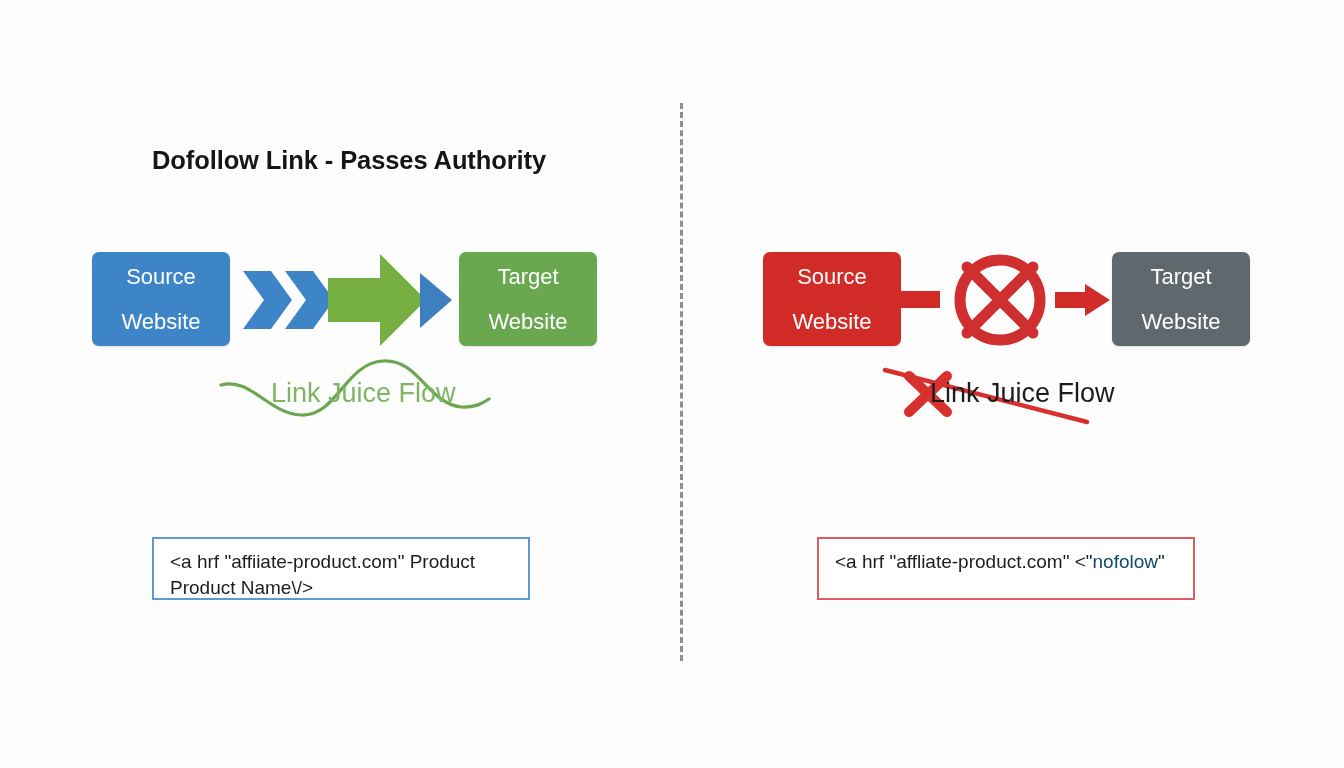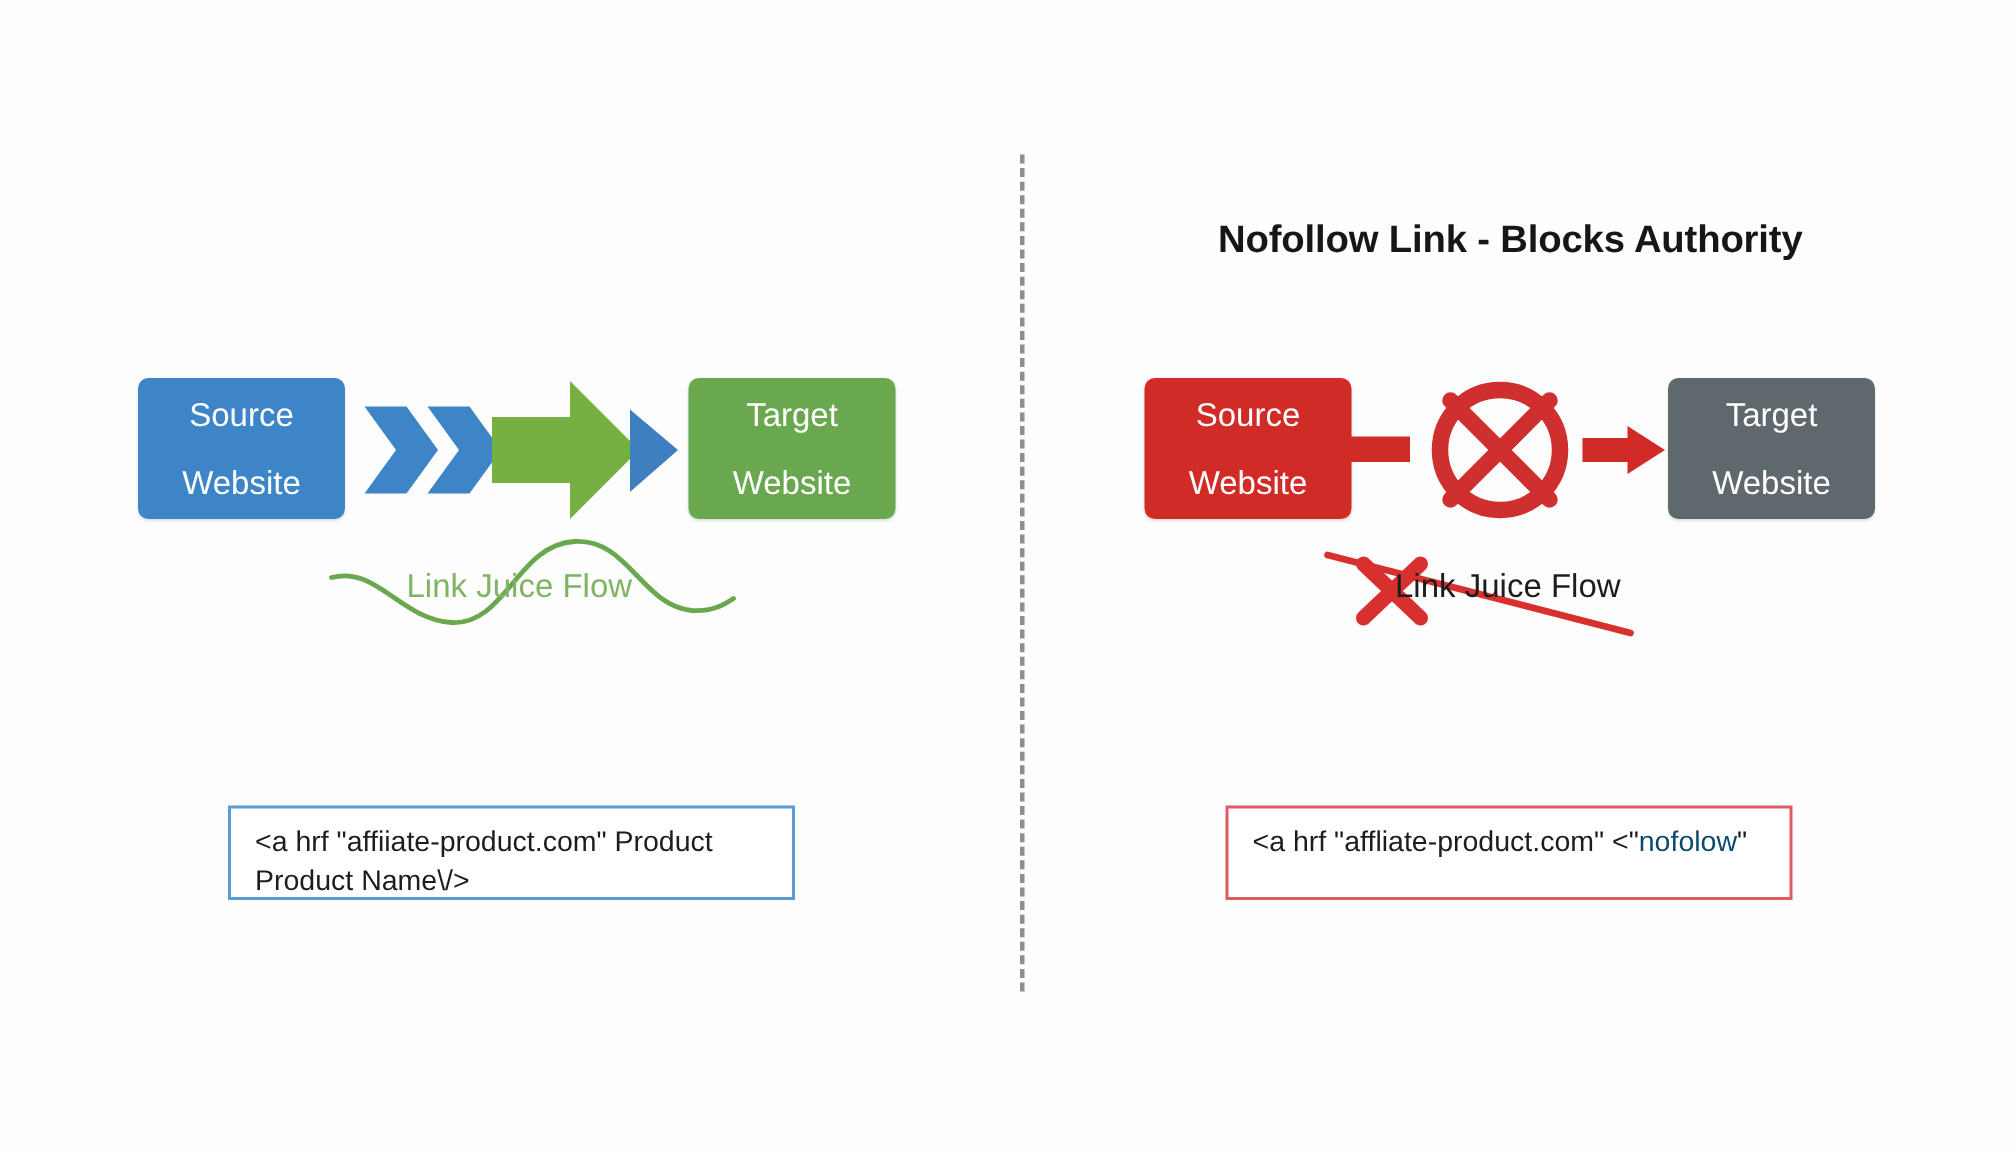--- a/index.html
+++ b/index.html
@@ -129,6 +129,7 @@
 
   <div class="divider"></div>
 
+  <div class="panel-title" id="title-left">Dofollow Link - Passes Authority</div>
 
   <div class="site-box" id="box-source-dofollow">
     <span>Source</span>

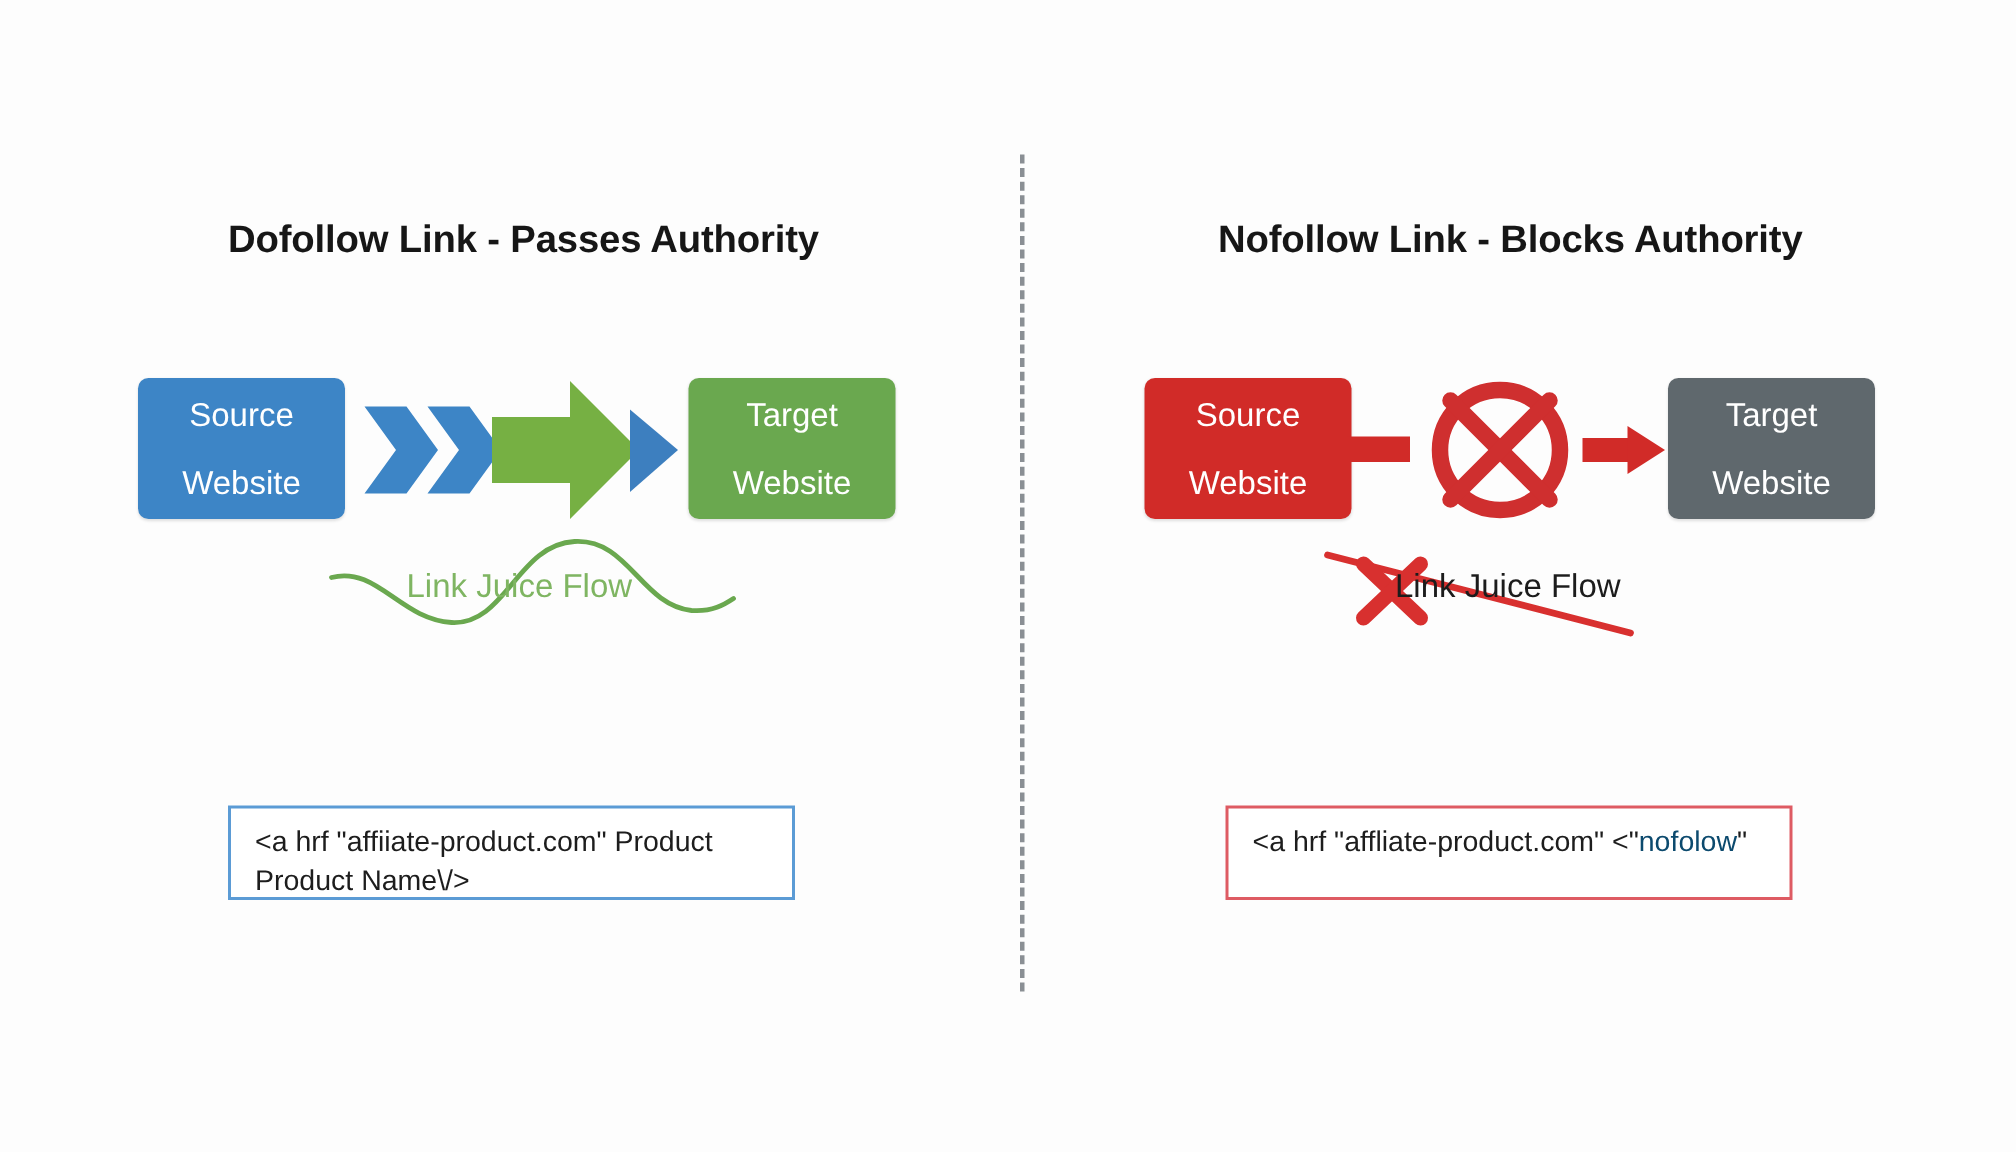--- a/index.html
+++ b/index.html
@@ -163,7 +163,6 @@
     <div class="code-line">Product Name\/&gt;</div>
   </div>
 
-  <div class="panel-title" id="title-right">Nofollow Link - Blocks Authority</div>
 
   <div class="site-box" id="box-source-nofollow">
     <span>Source</span>

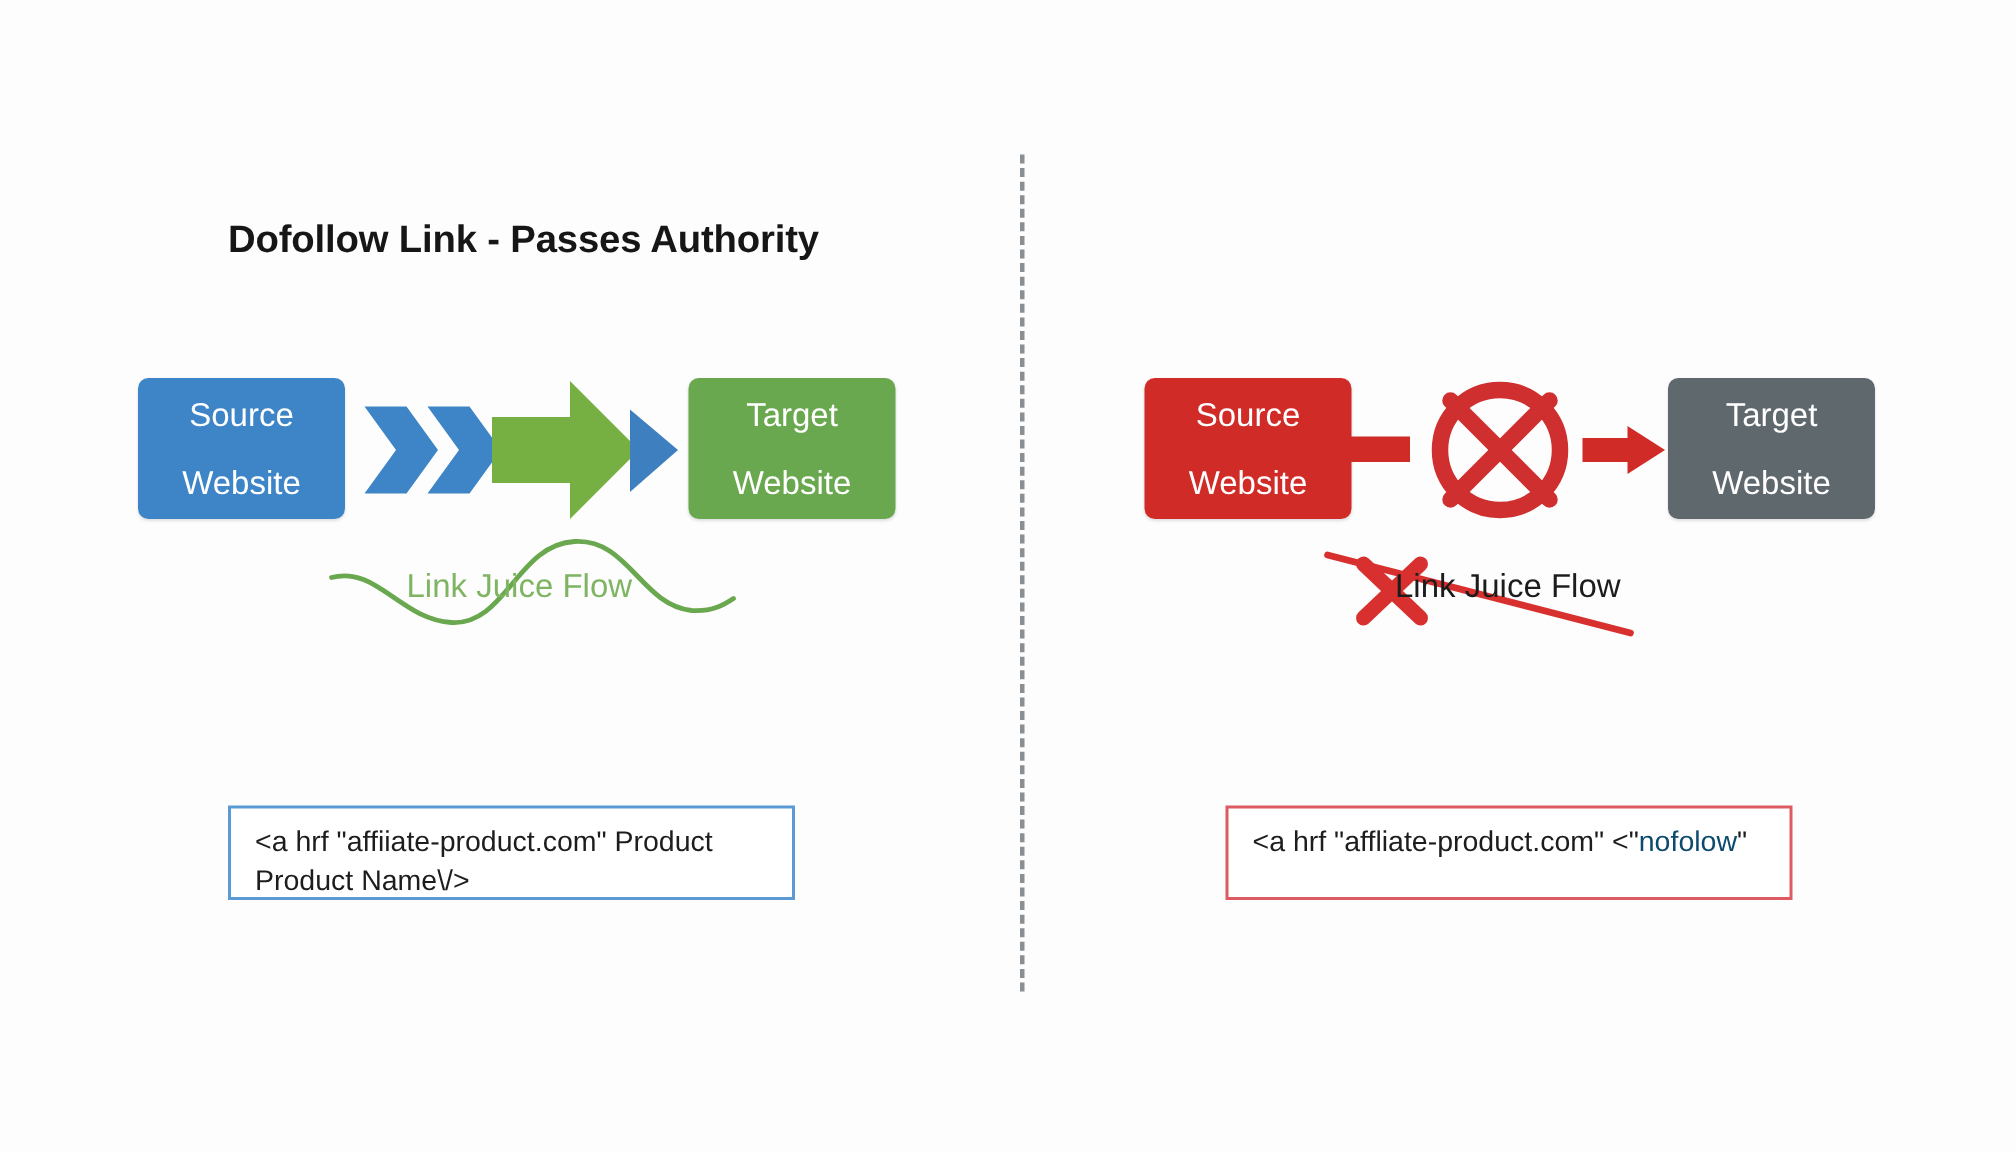--- a/index.html
+++ b/index.html
@@ -88,7 +88,7 @@
   
   .flow-caption {
     position: absolute;
-    font-size: 22px;
+    font-size: 27px;
     white-space: nowrap;
   }
   #caption-dofollow {

